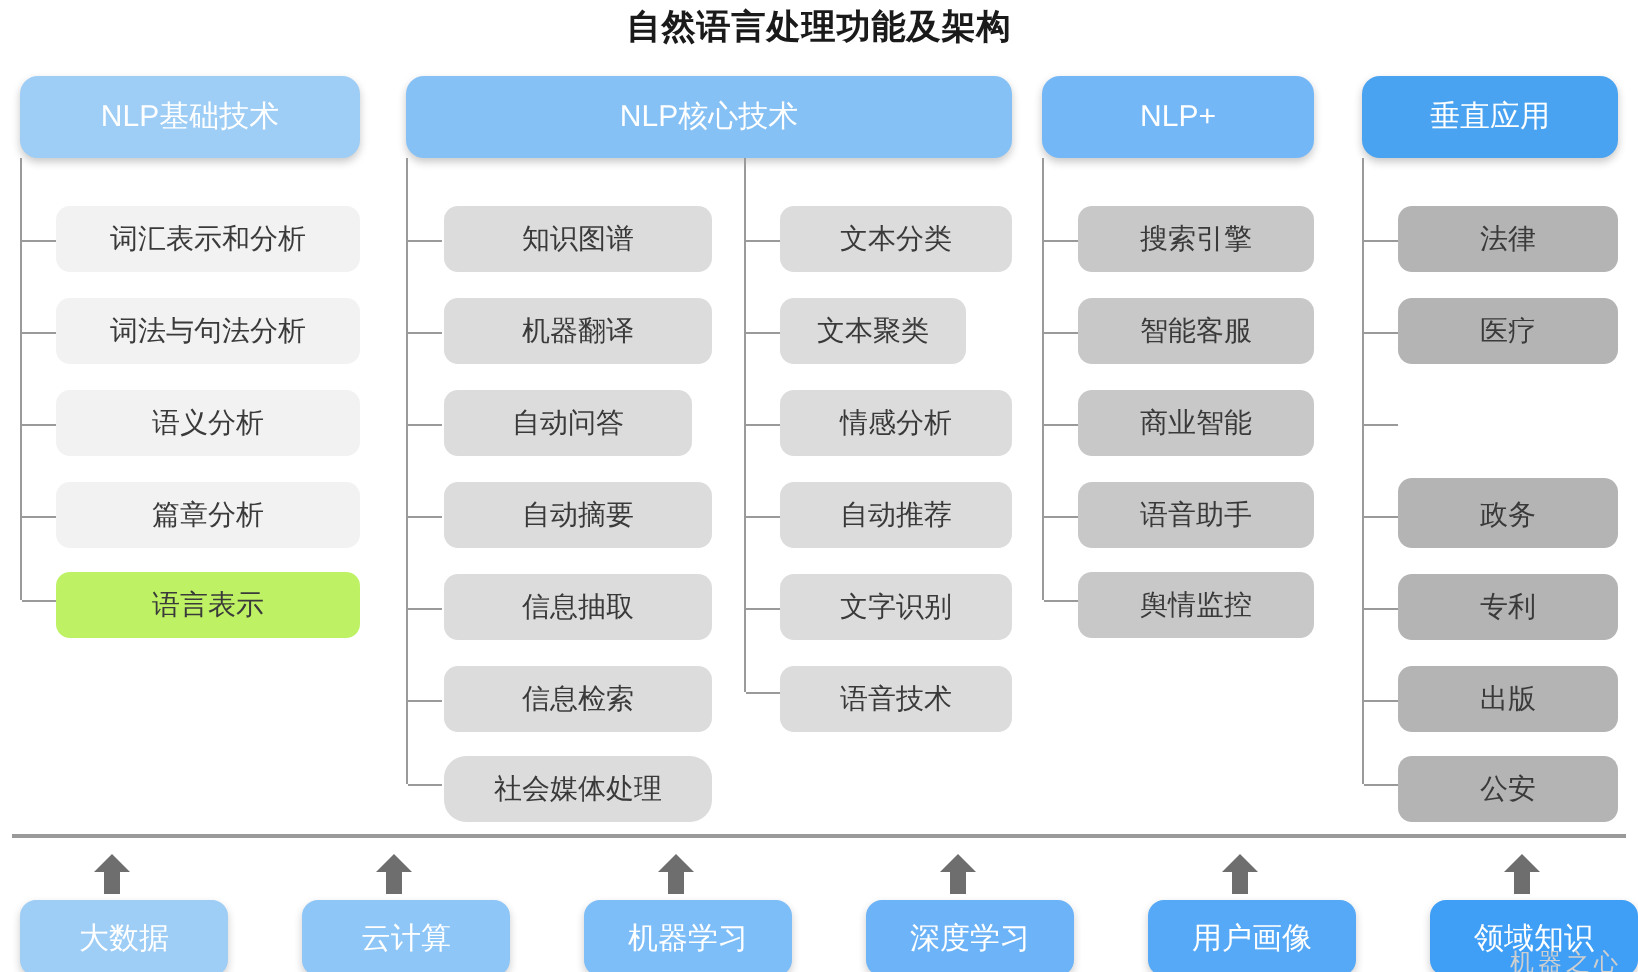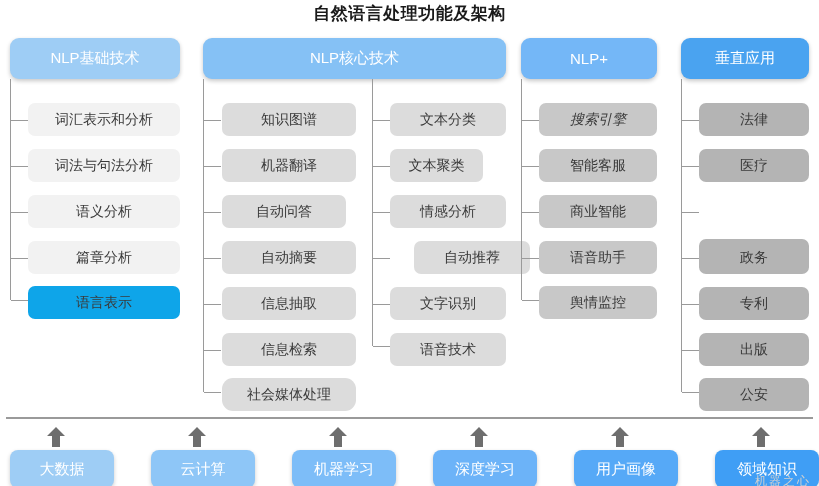--- a/index.html
+++ b/index.html
@@ -163,7 +163,7 @@
     <div class="trunk" style="left:521px;top:79px;height:221px;"></div>
 
     <div class="stub" style="left:522px;top:120px;"></div>
-    <div class="item" style="left:539px;top:103px;width:118px;background:#c8c8c8;font-style:italic;">搜索引擎</div>
+    <div class="item" style="left:539px;top:103px;width:118px;background:#c8c8c8;">搜索引擎</div>
 
     <div class="stub" style="left:522px;top:166px;"></div>
     <div class="item" style="left:539px;top:149px;width:118px;background:#c8c8c8;">智能客服</div>

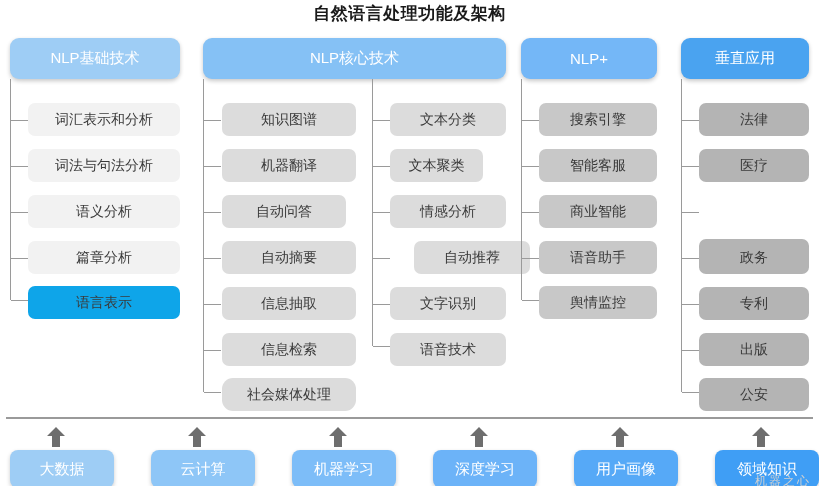--- a/index.html
+++ b/index.html
@@ -149,7 +149,7 @@
     <div class="item" style="left:390px;top:195px;width:116px;background:#dcdcdc;">情感分析</div>
 
     <div class="stub" style="left:373px;top:258px;"></div>
-    <div class="item" style="left:414px;top:241px;width:116px;background:#dcdcdc;">自动推荐</div>
+    <div class="item" style="left:390px;top:241px;width:116px;background:#dcdcdc;">自动推荐</div>
 
     <div class="stub" style="left:373px;top:304px;"></div>
     <div class="item" style="left:390px;top:287px;width:116px;background:#dcdcdc;">文字识别</div>

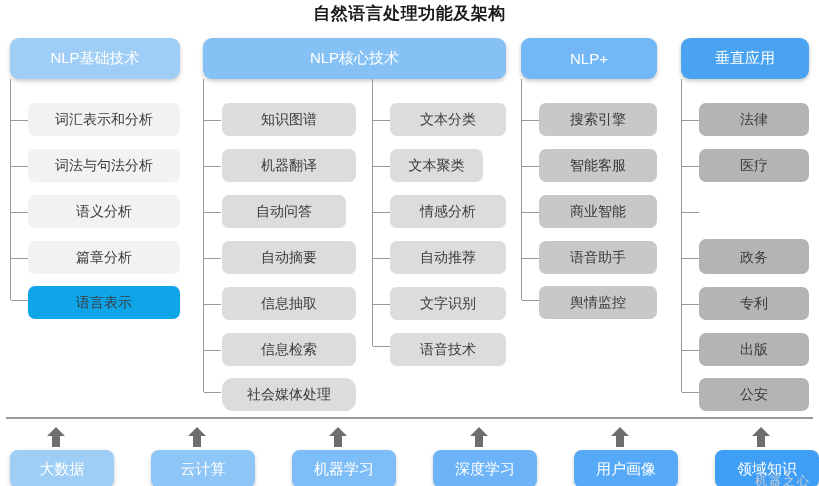--- a/index.html
+++ b/index.html
@@ -108,7 +108,7 @@
     <div class="item" style="left:28px;top:241px;width:152px;background:#f2f2f2;">篇章分析</div>
 
     <div class="stub" style="left:11px;top:300px;"></div>
-    <div class="item" style="left:28px;top:286px;width:152px;background:#0ea5e9;">语言表示</div>
+    <div class="item" style="left:28px;top:286px;width:152px;background:#bef264;">语言表示</div>
   </div>
 
   <div class="col">

